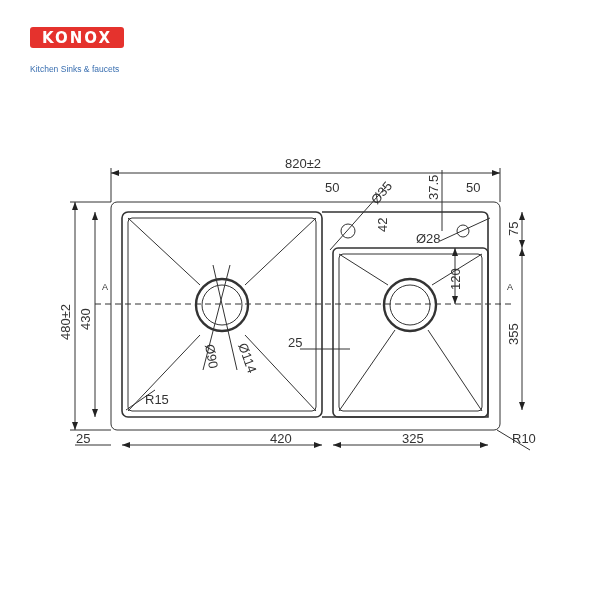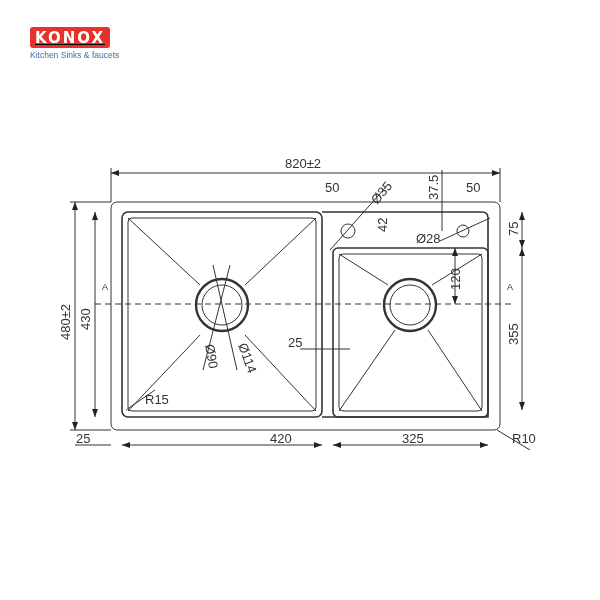--- a/index.html
+++ b/index.html
@@ -4,7 +4,7 @@
 <style>
   html,body{margin:0;padding:0;background:#ffffff;}
   body{width:600px;height:600px;position:relative;overflow:hidden;font-family:"Liberation Sans",sans-serif;}
-  .logo{position:absolute;left:30px;top:27px;width:80px;height:21px;background:#e5322d;border-radius:3px;display:flex;align-items:center;justify-content:center;text-decoration:underline;}
+  .logo{position:absolute;left:30px;top:27px;width:94px;height:21px;background:#e5322d;border-radius:3px;display:flex;align-items:center;justify-content:center;}
   .logo-text{color:#ffffff;font-family:"DejaVu Sans",sans-serif;font-weight:bold;font-size:15px;letter-spacing:2px;}
   .tagline{position:absolute;left:30px;top:50px;font-size:8.5px;color:#3a6fb0;font-family:"Liberation Sans",sans-serif;}
   svg{position:absolute;left:0;top:0;}

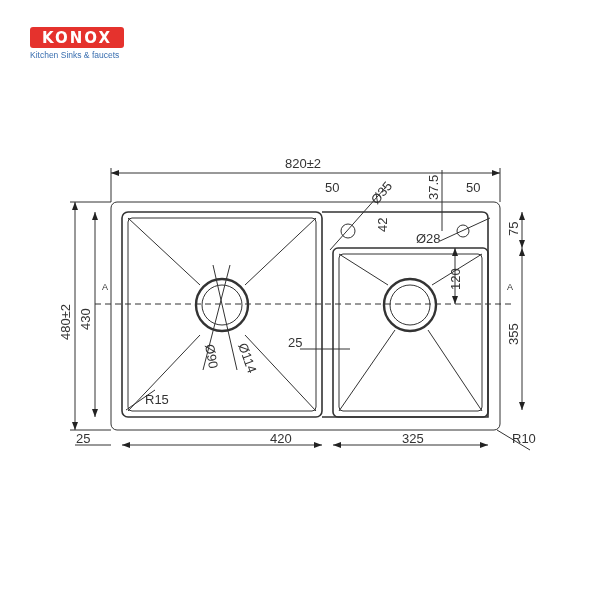--- a/index.html
+++ b/index.html
@@ -6,7 +6,7 @@
   body{width:600px;height:600px;position:relative;overflow:hidden;font-family:"Liberation Sans",sans-serif;}
   .logo{position:absolute;left:30px;top:27px;width:94px;height:21px;background:#e5322d;border-radius:3px;display:flex;align-items:center;justify-content:center;}
   .logo-text{color:#ffffff;font-family:"DejaVu Sans",sans-serif;font-weight:bold;font-size:15px;letter-spacing:2px;}
-  .tagline{position:absolute;left:30px;top:50px;font-size:8.5px;color:#3a6fb0;font-family:"Liberation Sans",sans-serif;}
+  .tagline{position:absolute;left:30px;top:64px;font-size:8.5px;color:#3a6fb0;font-family:"Liberation Sans",sans-serif;}
   svg{position:absolute;left:0;top:0;}
   .dimtxt{font-family:"Liberation Sans",sans-serif;font-size:13px;fill:#333;}
 </style>

